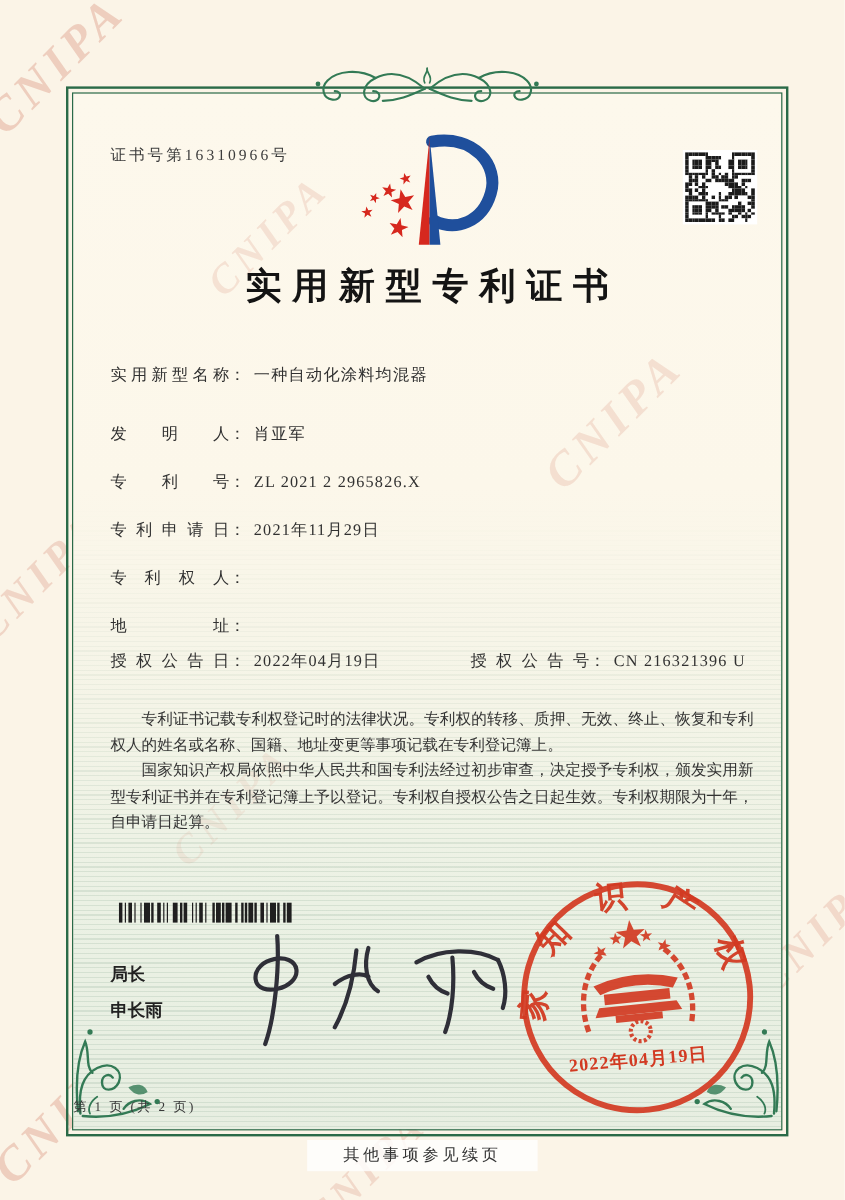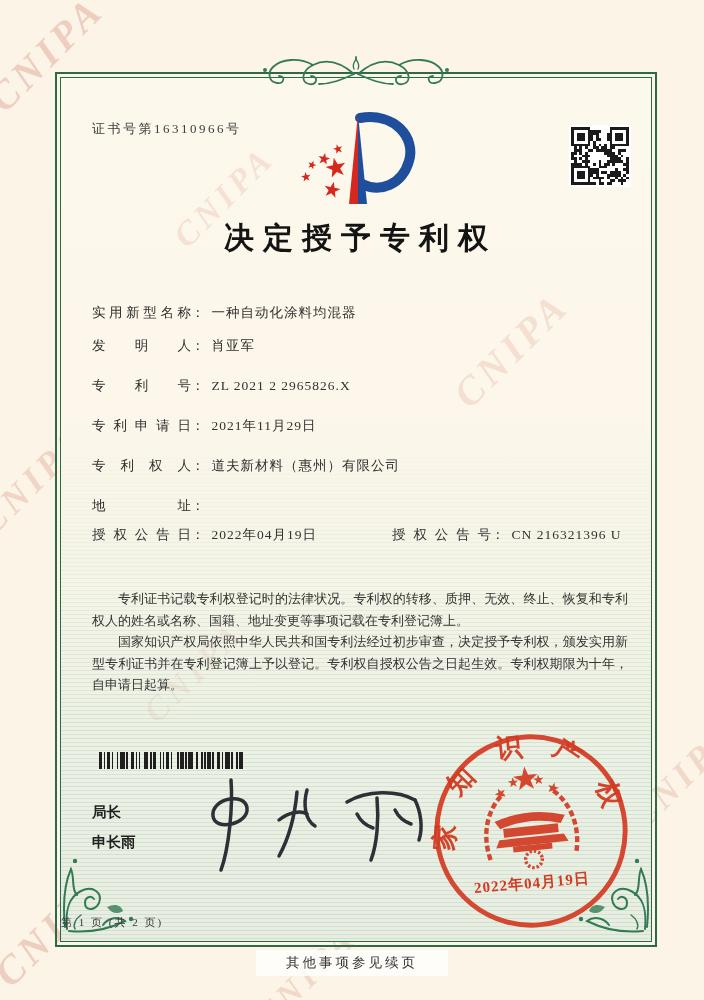--- a/index.html
+++ b/index.html
@@ -548,7 +548,7 @@
           <div></div>
         </div>
 
-      <div class="cert-title">决定授予专利权</div>
+      <div class="cert-title">实用新型专利证书</div>
 
       <div class="fields">
         <div class="field gap-lg">

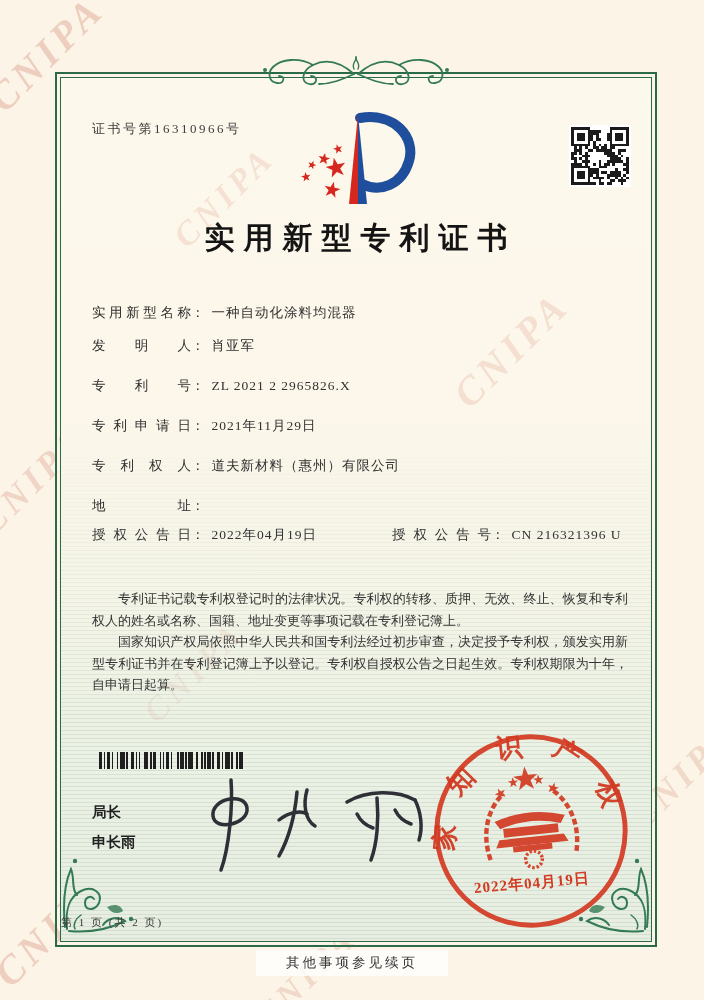--- a/index.html
+++ b/index.html
@@ -32,7 +32,7 @@
   
   .fields{position:absolute;left:31px;top:224px;width:540px;font-size:13.5px;z-index:4;}
   .field{display:flex;margin-bottom:20px;line-height:21px;}
-  .field.gap-lg{margin-bottom:12px;}
+  .field.gap-lg{margin-bottom:28px;}
   .field.gap-md{margin-bottom:19px;}
   .field.addr{margin-bottom:8px;}
   .flabel{width:99px;flex:none;text-align:justify;text-align-last:justify;color:#313131;}

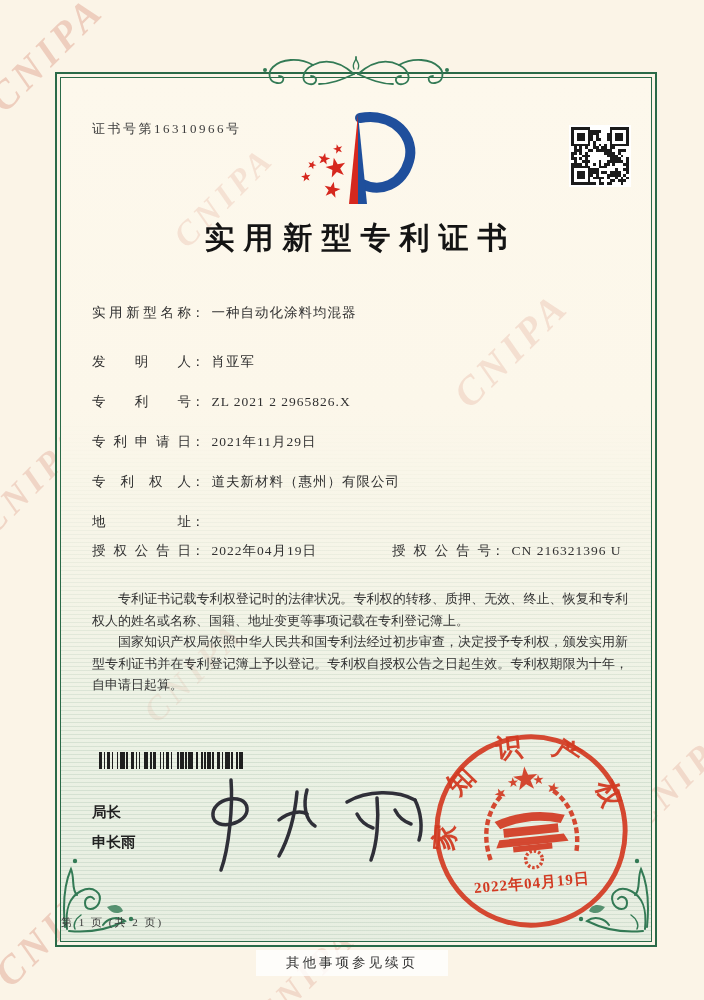--- a/index.html
+++ b/index.html
@@ -574,7 +574,6 @@
         <div class="field gap-md">
           <span class="flabel">专利权人</span>
             <span class="colon">：</span>
-          <span class="fvalue">道夫新材料（惠州）有限公司</span>
         </div>
         <div class="field addr">
           <span class="flabel">地址</span>

